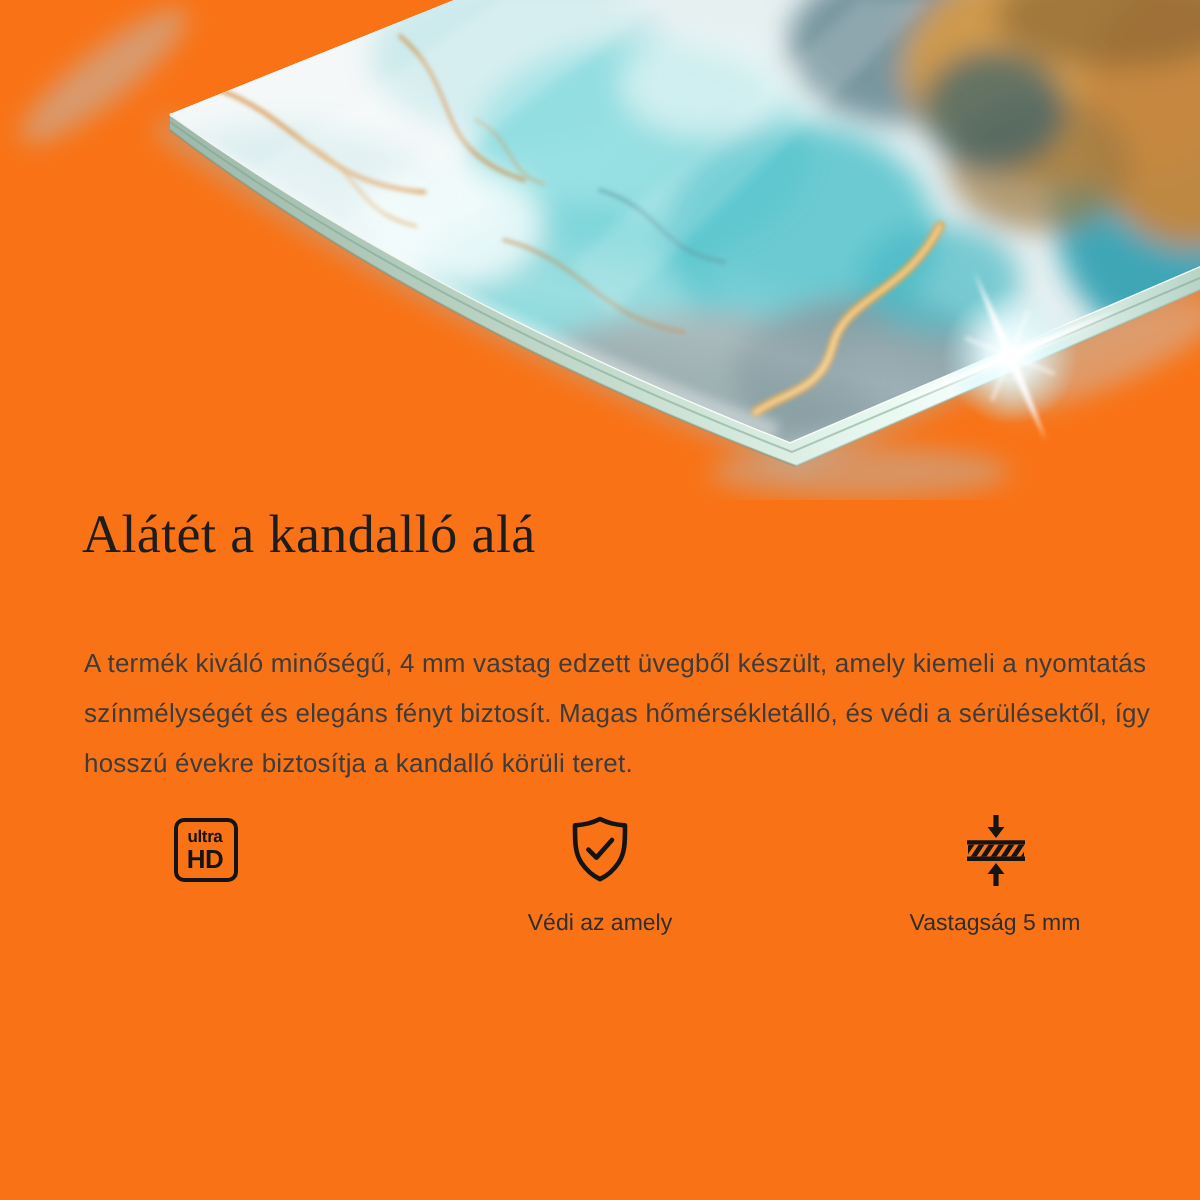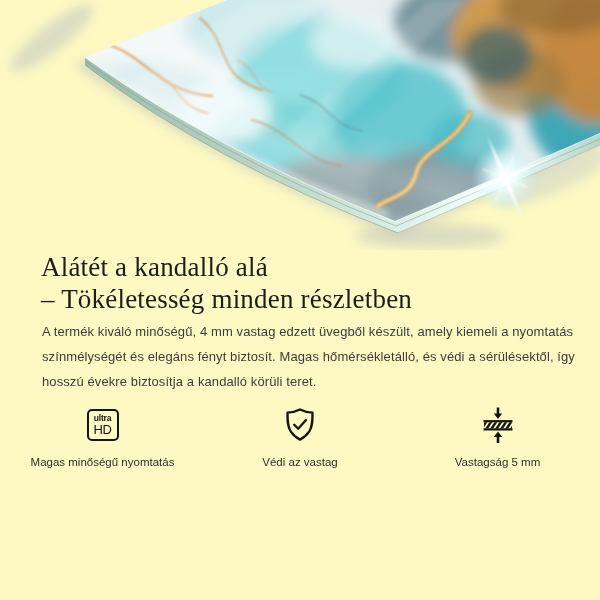--- a/index.html
+++ b/index.html
@@ -5,7 +5,7 @@
   html,body{margin:0;padding:0;background:#fff;}
   body{width:600px;height:600px;overflow:hidden;font-family:"Liberation Sans",sans-serif;
        -webkit-font-smoothing:antialiased;}
-  .page{position:relative;width:600px;height:600px;background:#fef9c3;}
+  .page{position:relative;width:600px;height:600px;background:#f97316;}
 
   .hero{position:absolute;top:0;left:0;width:600px;height:250px;pointer-events:none;}
 

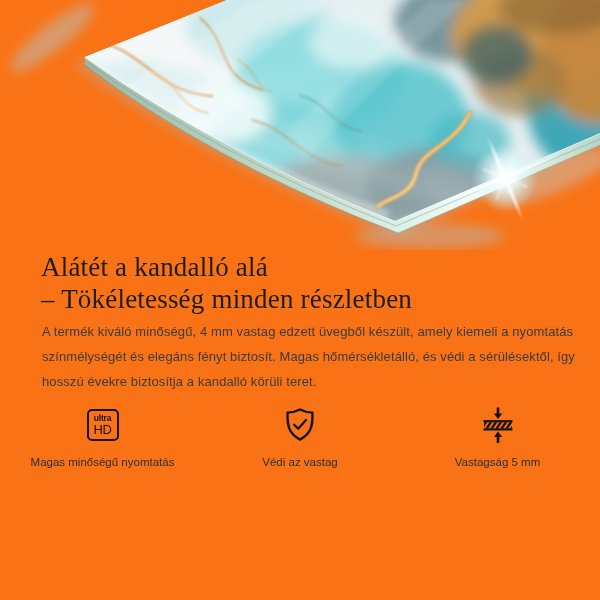--- a/index.html
+++ b/index.html
@@ -141,7 +141,6 @@
 
   <h2 class="heading">
     <span class="hl">Alátét a kandalló alá</span>
-    <span class="hl">– Tökéletesség minden részletben</span>
   </h2>
 
   <p class="desc">A termék kiváló minőségű, 4 mm vastag edzett üvegből készült, amely kiemeli a nyomtatás színmélységét és elegáns fényt biztosít. Magas hőmérsékletálló, és védi a sérülésektől, így hosszú évekre biztosítja a kandalló körüli teret.</p>

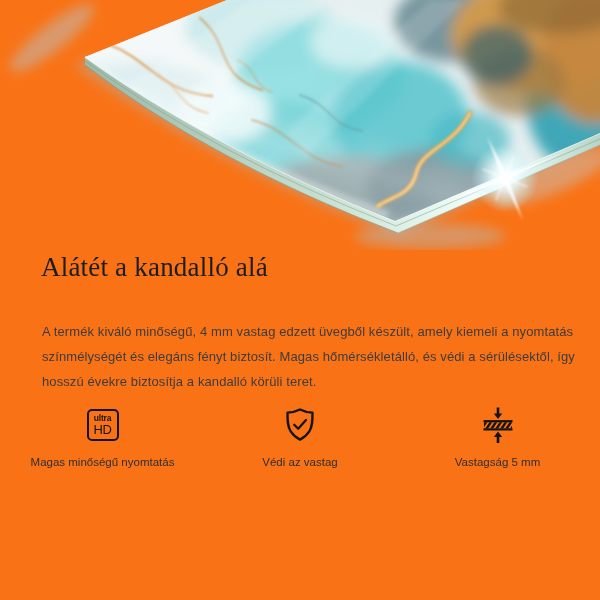--- a/index.html
+++ b/index.html
@@ -28,7 +28,7 @@
            display:flex;flex-direction:column;align-items:center;justify-content:center;
            color:#141414;}
   .uhd-box .t1{font-size:8.5px;font-weight:700;line-height:9px;letter-spacing:-.2px;}
-  .uhd-box .t2{font-size:13px;font-weight:400;line-height:13px;letter-spacing:-.3px;}
+  .uhd-box .t2{font-size:13px;font-weight:700;line-height:13px;letter-spacing:-.3px;}
 </style>
 </head>
 <body>

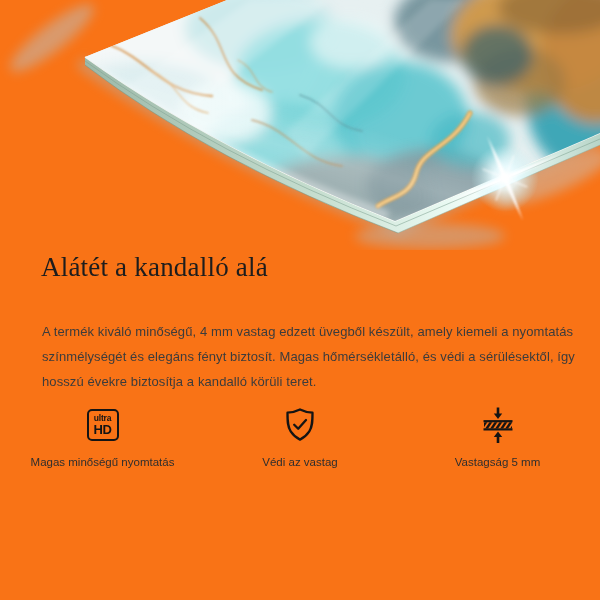--- a/index.html
+++ b/index.html
@@ -155,7 +155,6 @@
           <span class="t2">HD</span>
         </div>
       </div>
-      <div class="label">Magas minőségű nyomtatás</div>
     </div>
 
     <div class="feature">

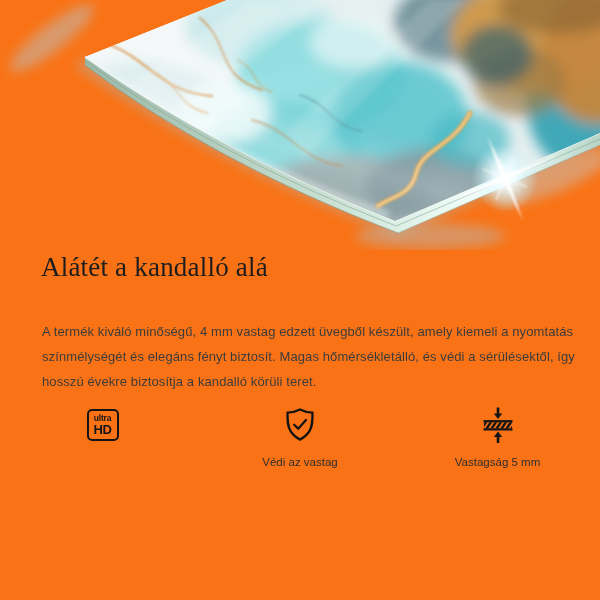--- a/index.html
+++ b/index.html
@@ -164,7 +164,7 @@
           <path d="M14.2 19.8 L18.2 23.8 L26 15" stroke-width="2.3" stroke-linecap="round" stroke-linejoin="round"></path>
         </svg>
       </div>
-      <div class="label">Védi az vastag</div>
+      <div class="label">Védi az amely</div>
     </div>
 
 

